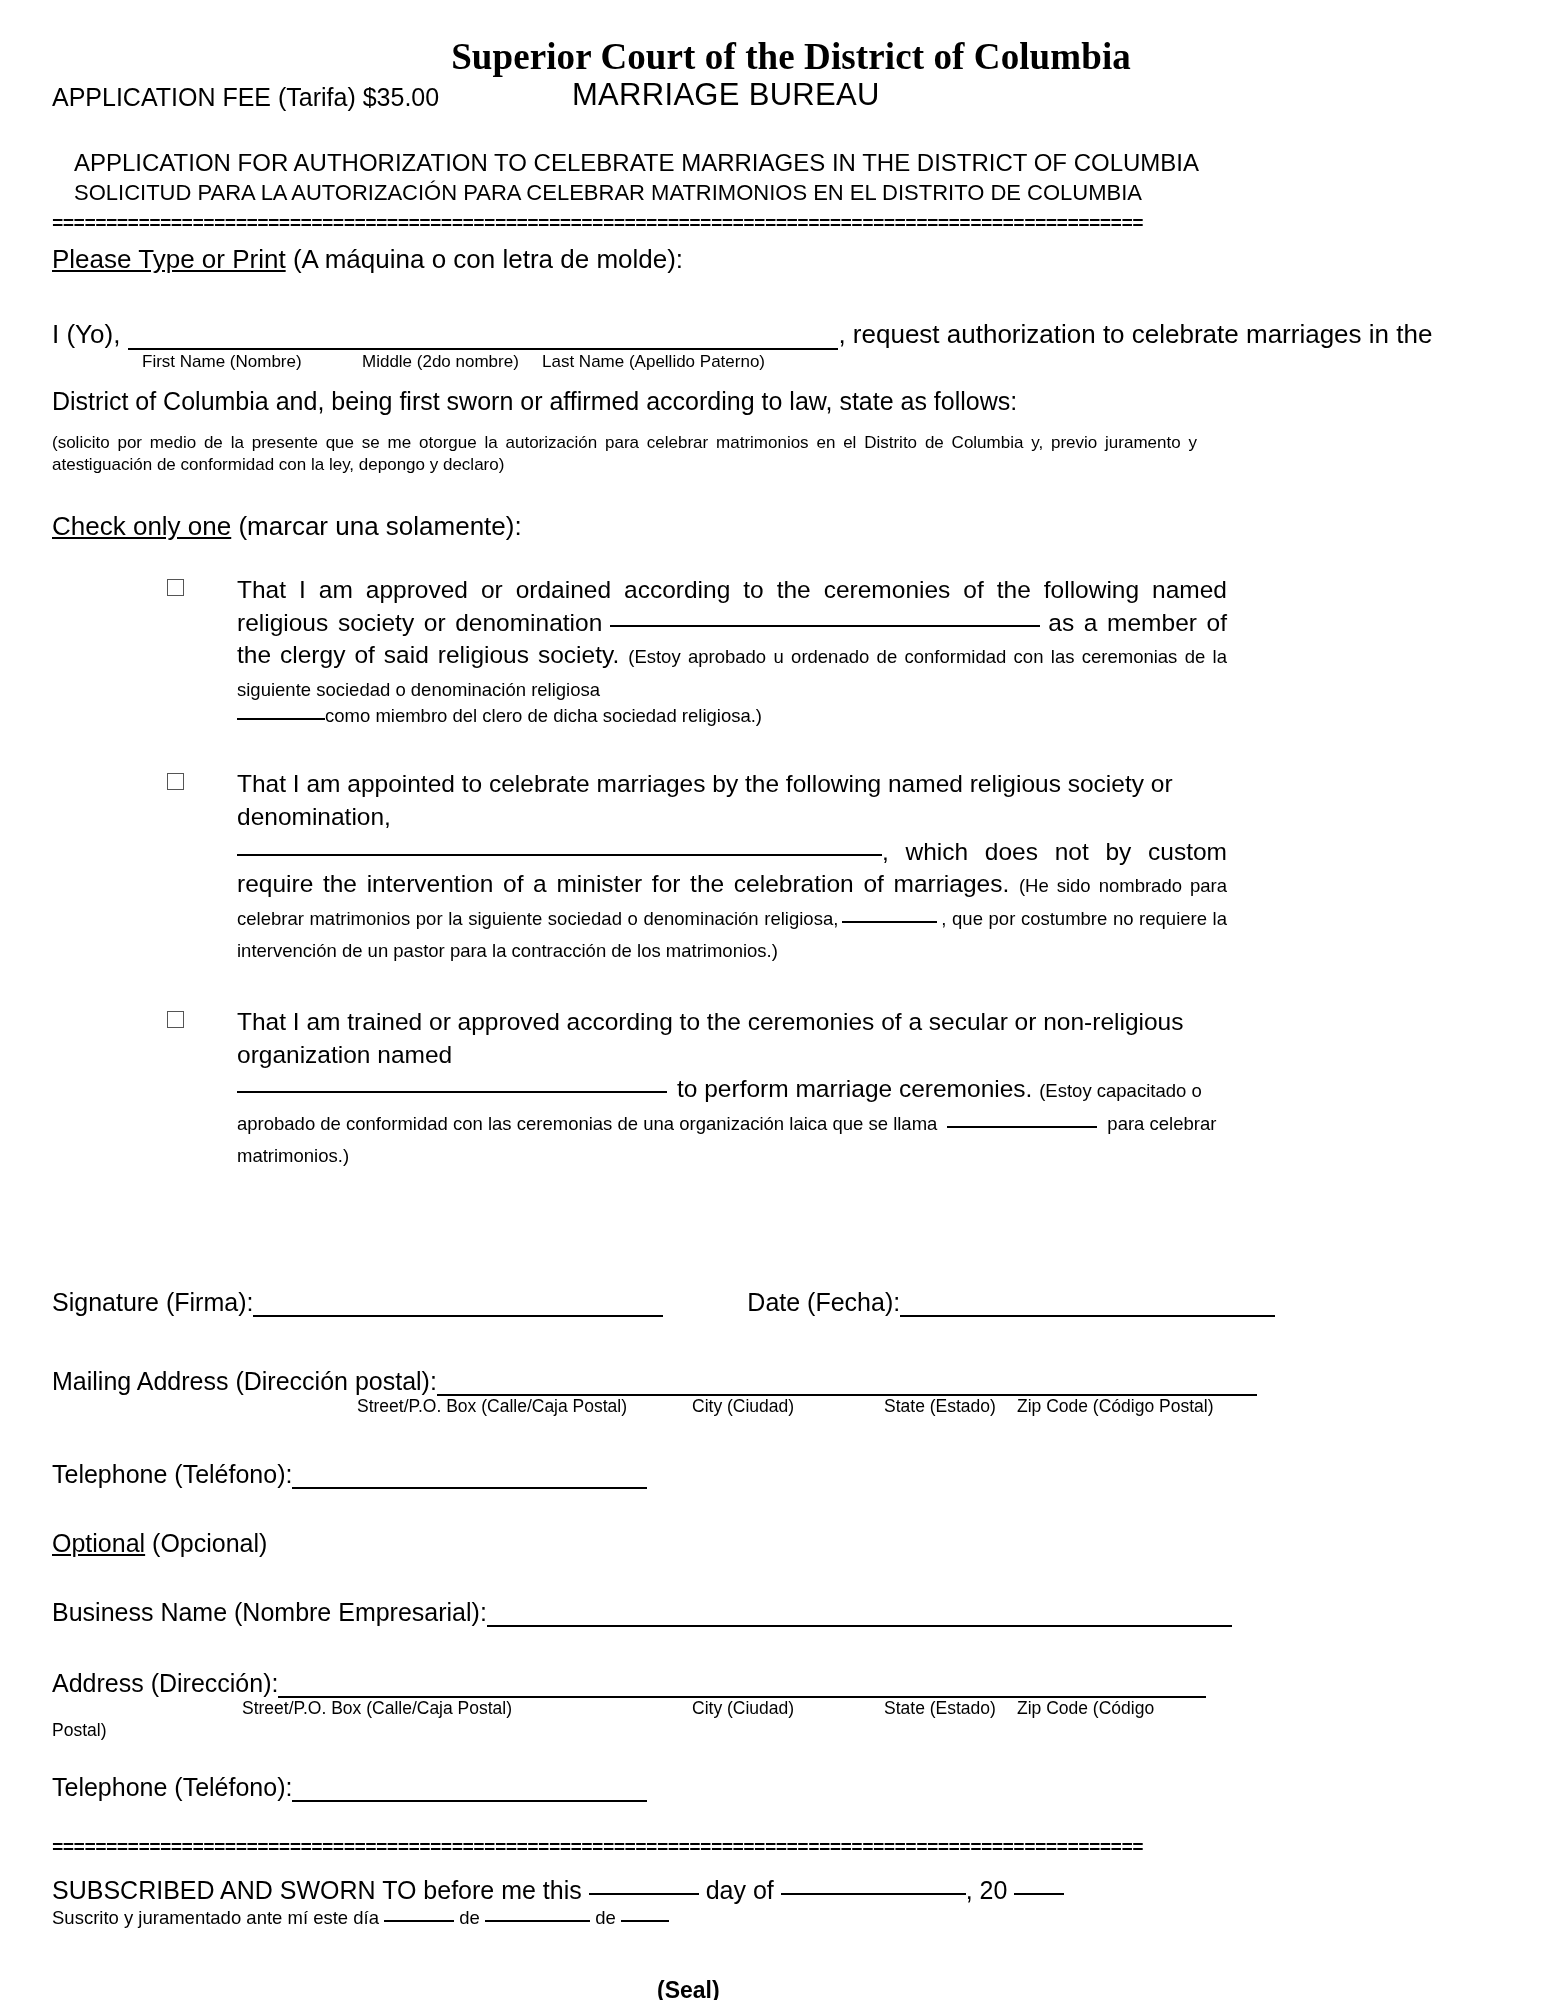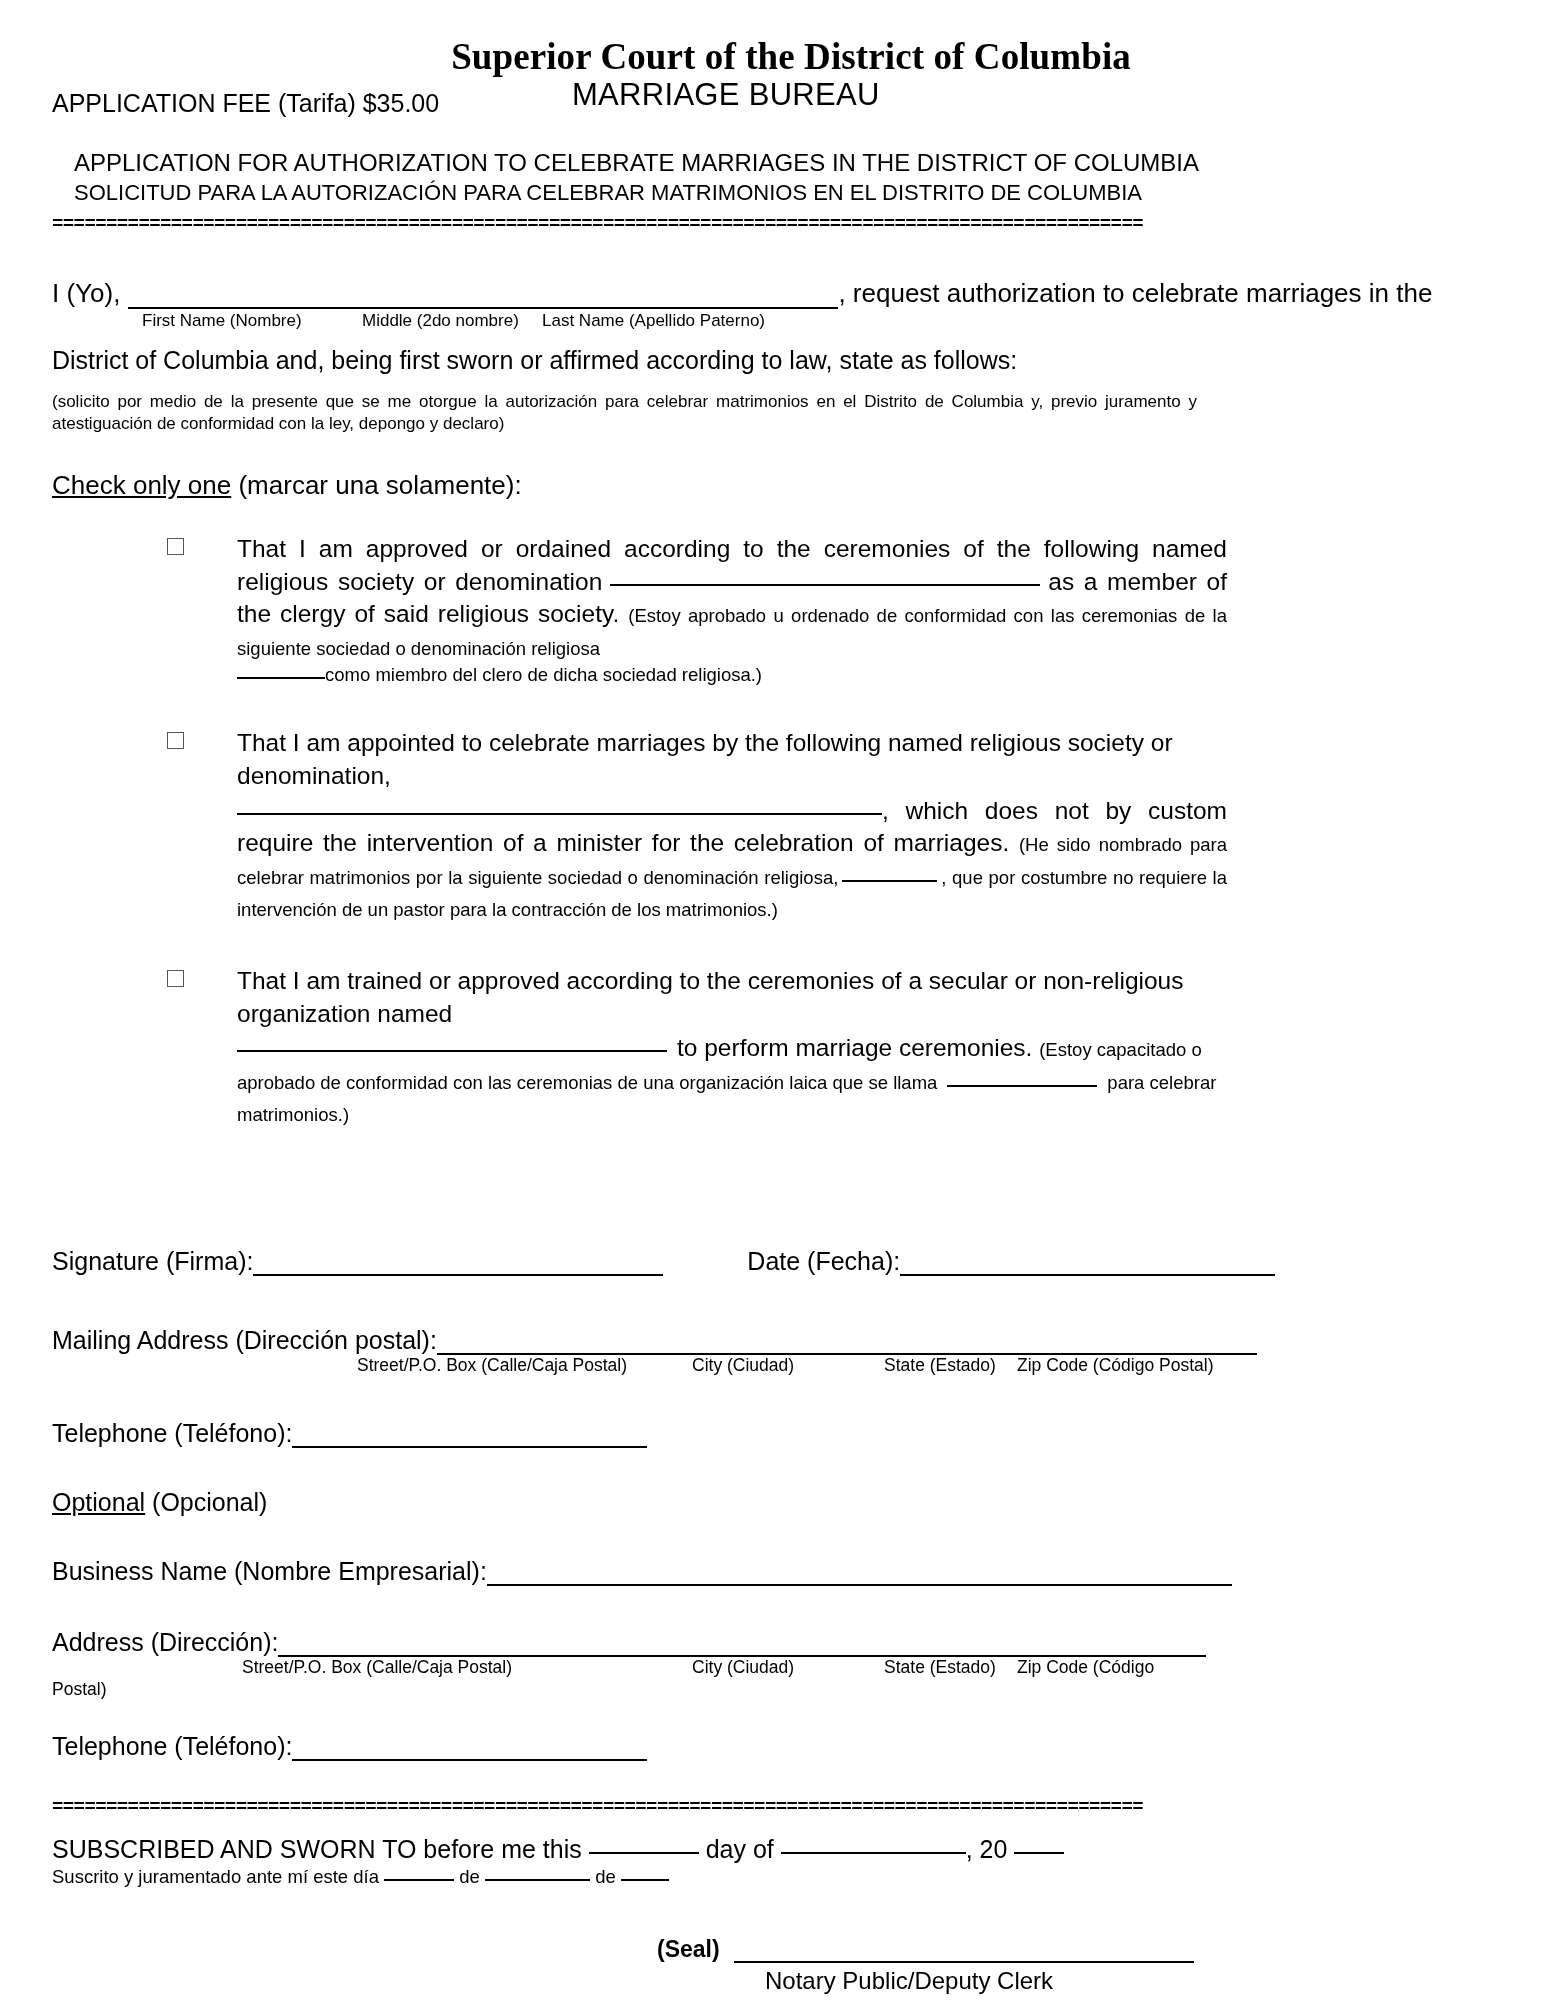--- a/index.html
+++ b/index.html
@@ -44,7 +44,7 @@
   .fee-label {
     position: absolute;
     left: 0;
-    top: 12px;
+    top: 6px;
     font-size: 25px;
     white-space: nowrap;
   }

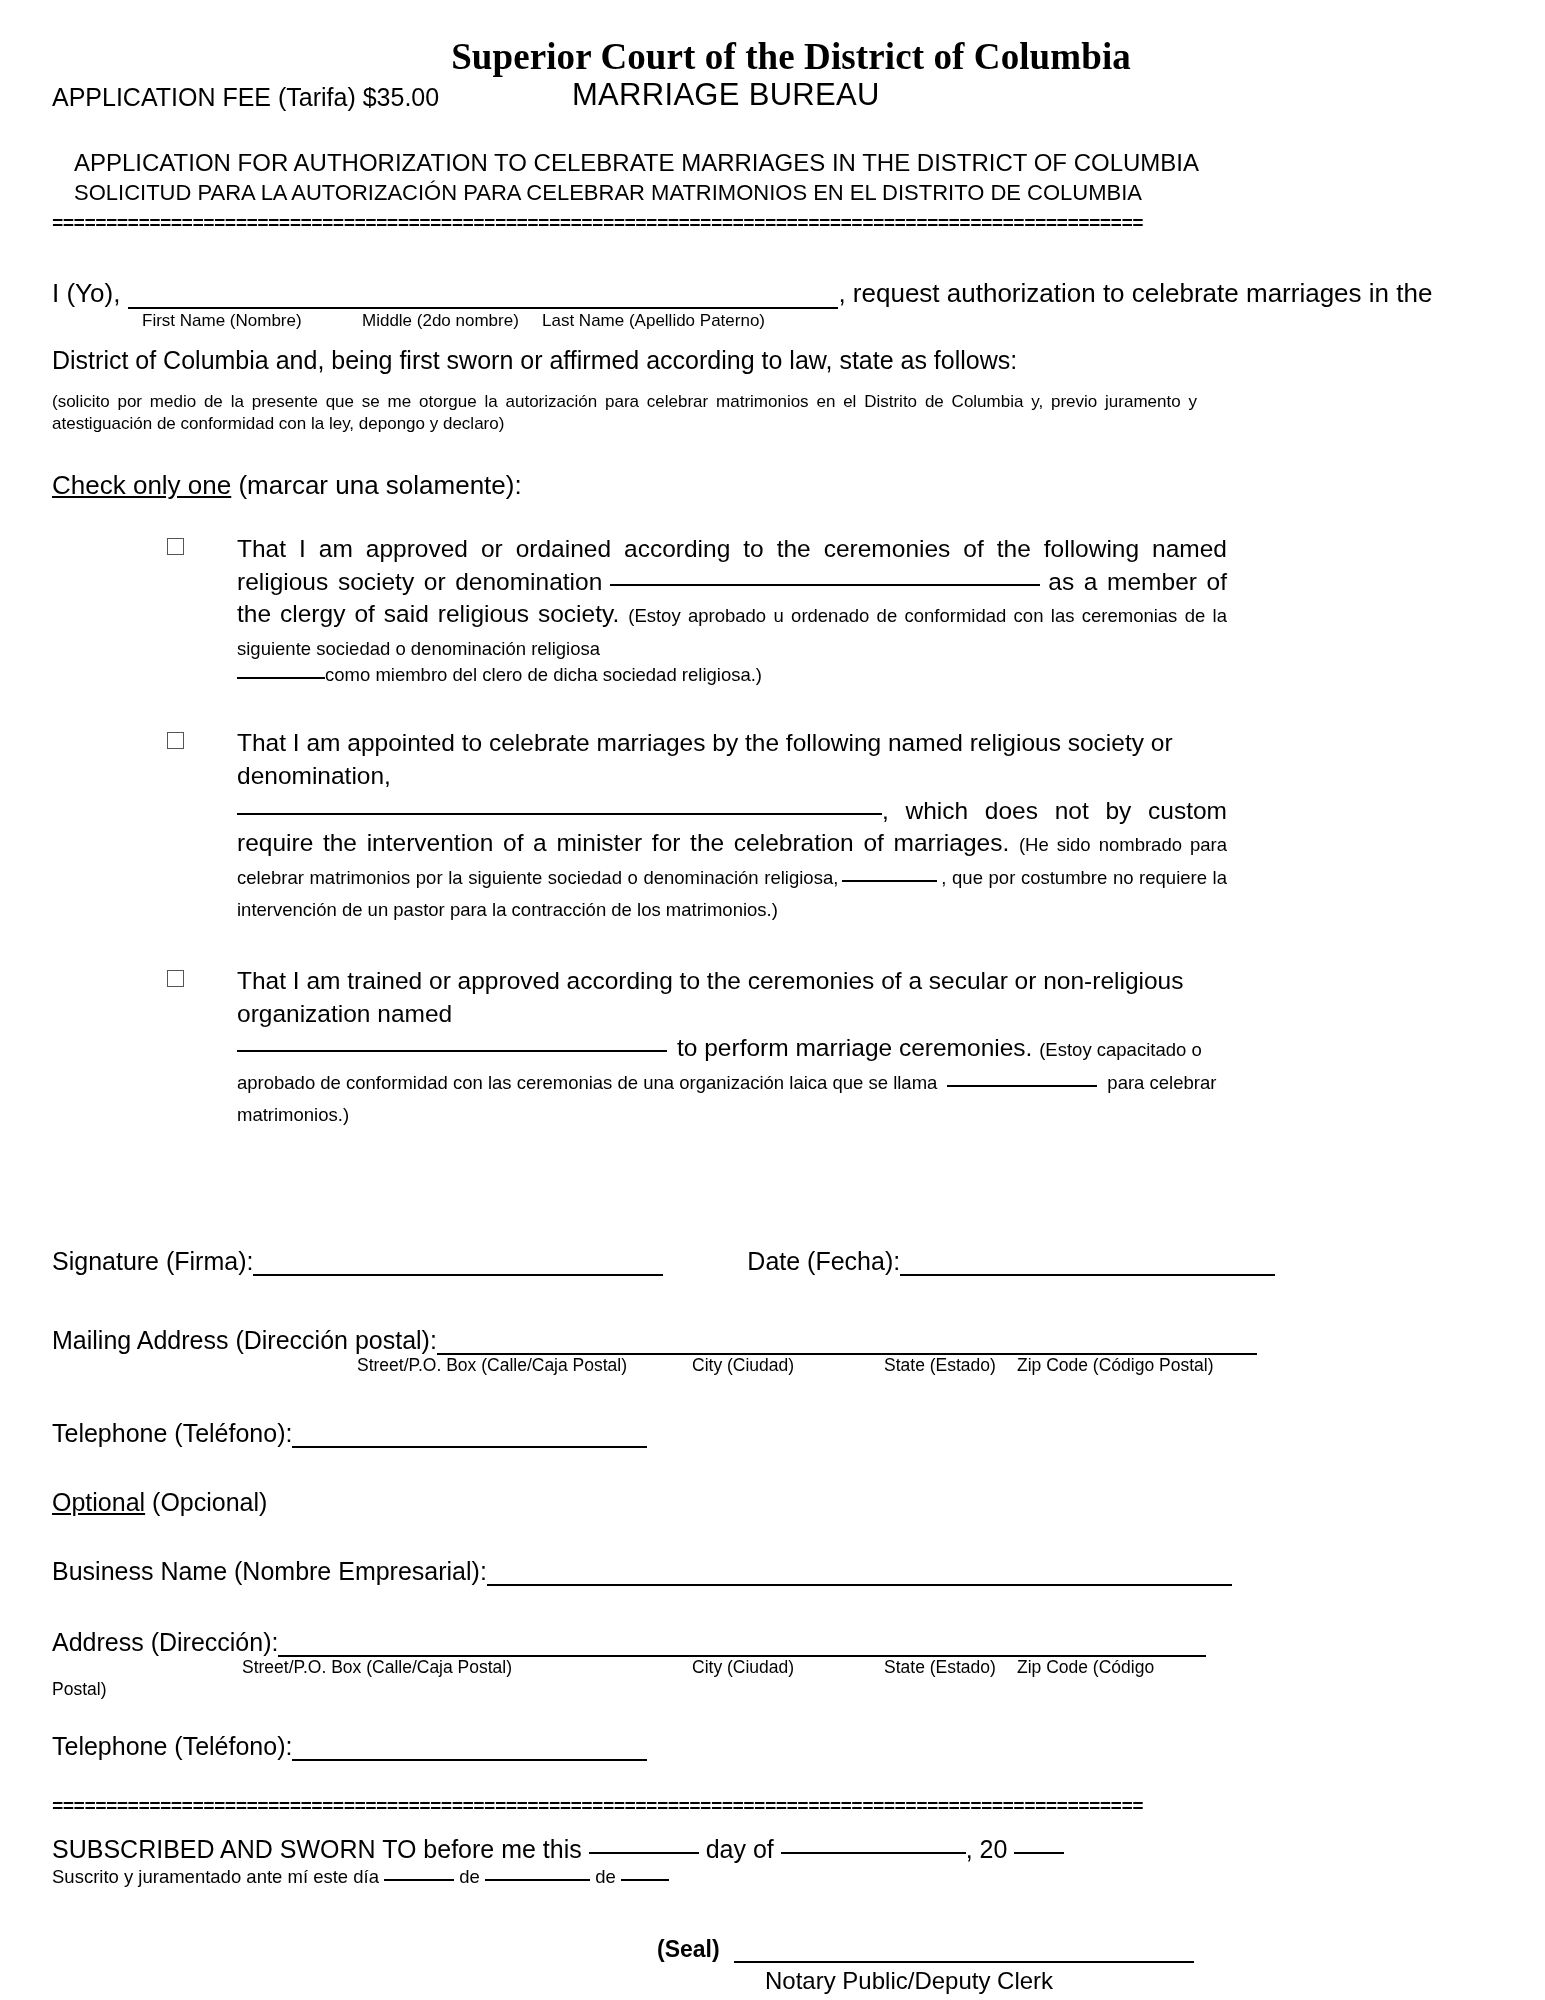--- a/index.html
+++ b/index.html
@@ -208,6 +208,9 @@
 
   <div class="eqrule">=====================================================================================================</div>
 
+  <div class="sec-head">
+    <span class="u">Please Type or Print</span><span> (A máquina o con letra de molde):</span>
+  </div>
 
   <div class="name-row">
     <span>I (Yo),</span><span class="fill" style="width:710px;margin-left:8px"></span><span>, request authorization to celebrate marriages in the</span>

